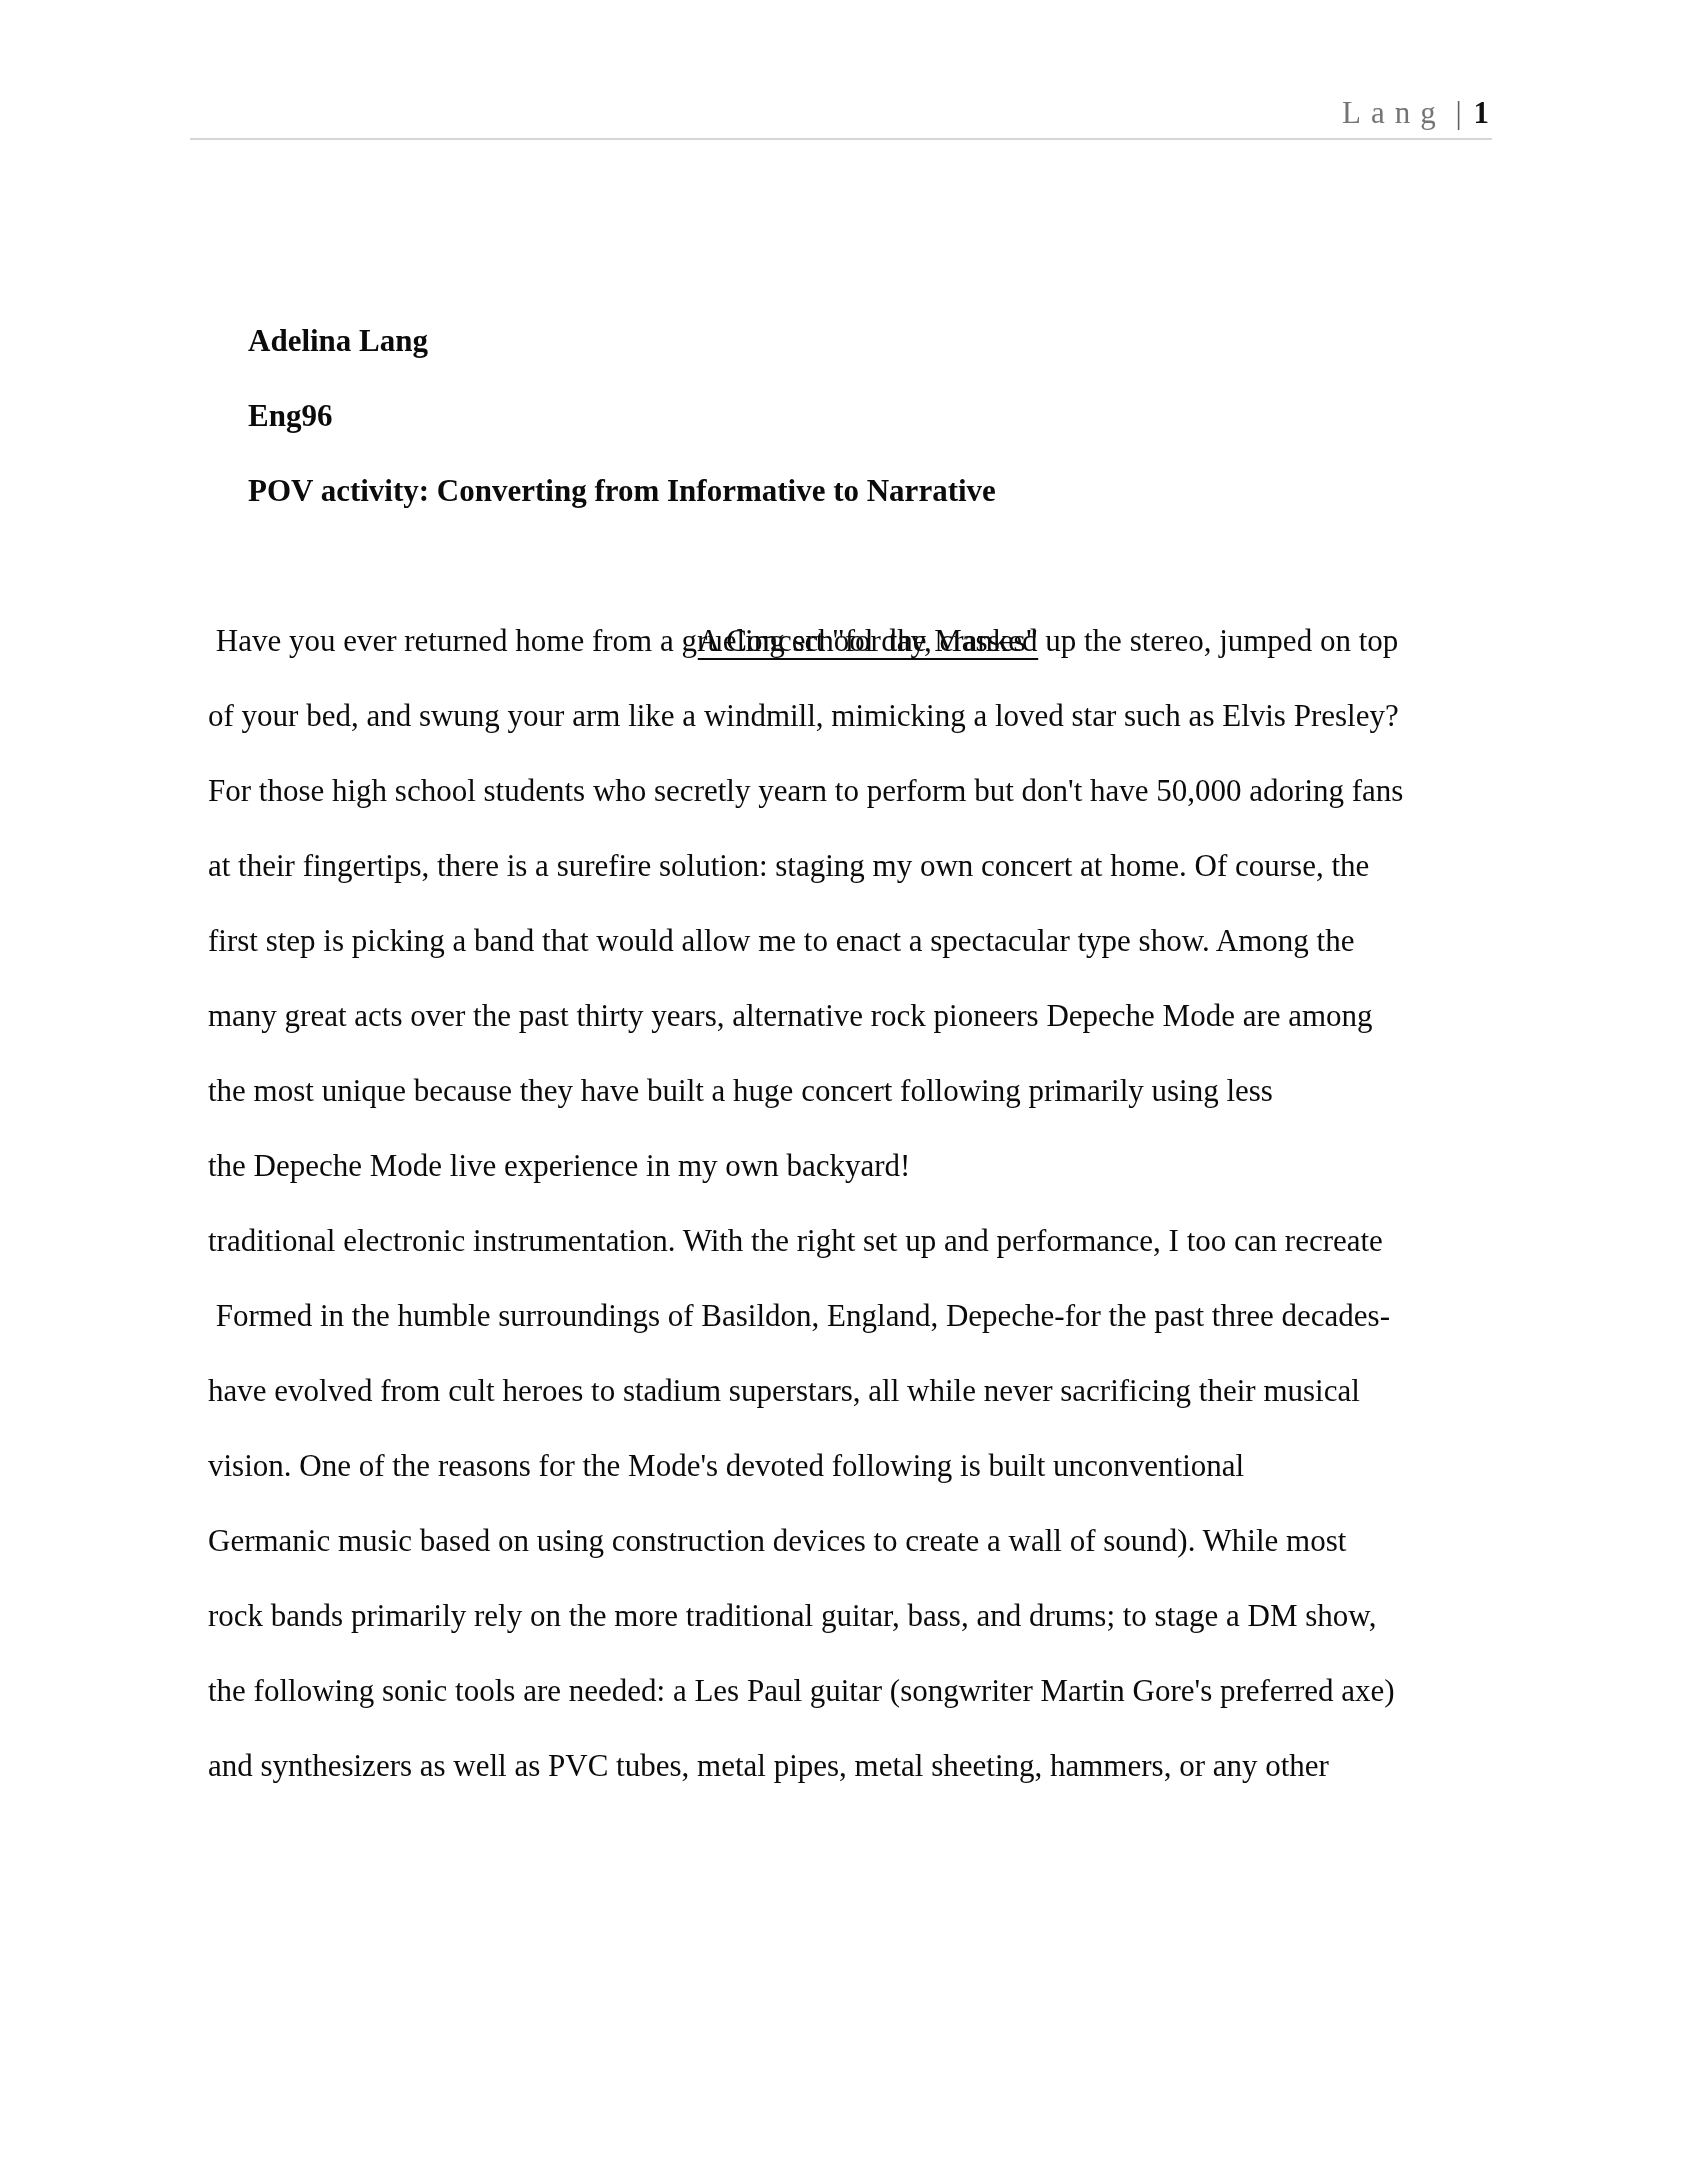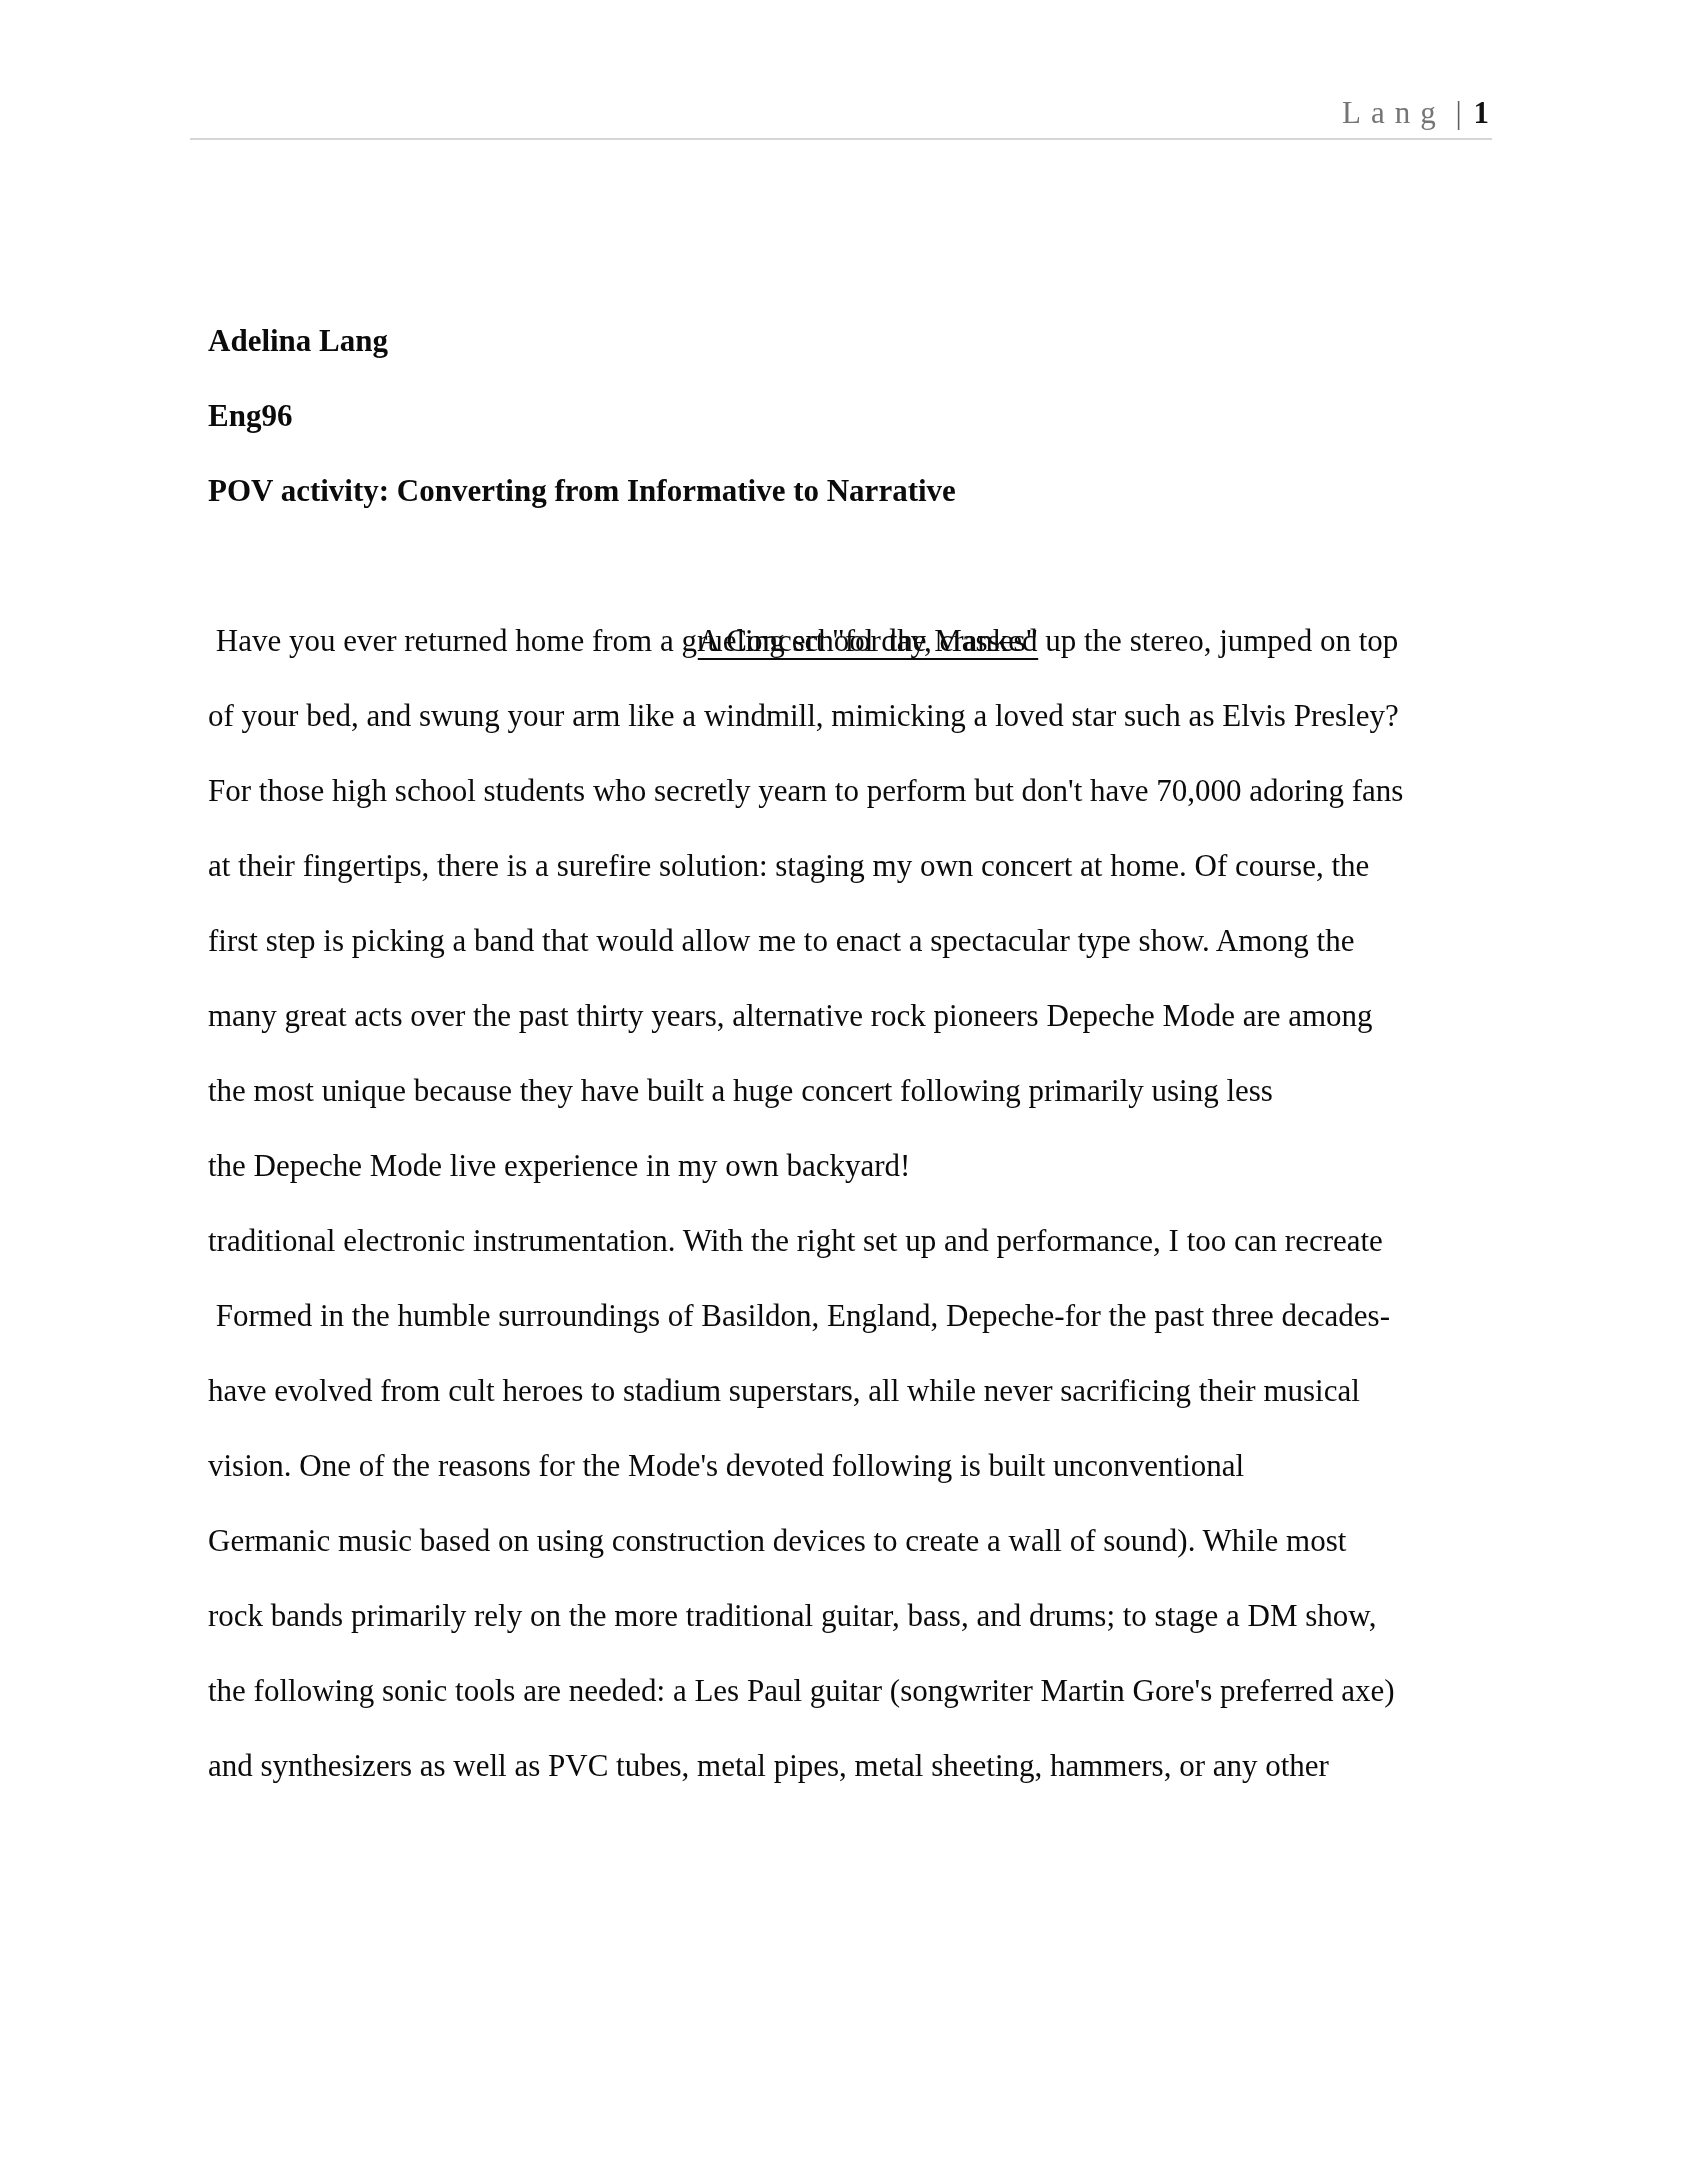--- a/index.html
+++ b/index.html
@@ -54,7 +54,7 @@
     white-space: pre-wrap;
     text-align: left;
   }
-  .line.bold { font-weight: 700; }
+  .line.bold { font-weight: 700; margin-left: 40px; }
   .line.title-line { text-align: center; }
   .line.title-line .title-text {
     text-decoration: underline;

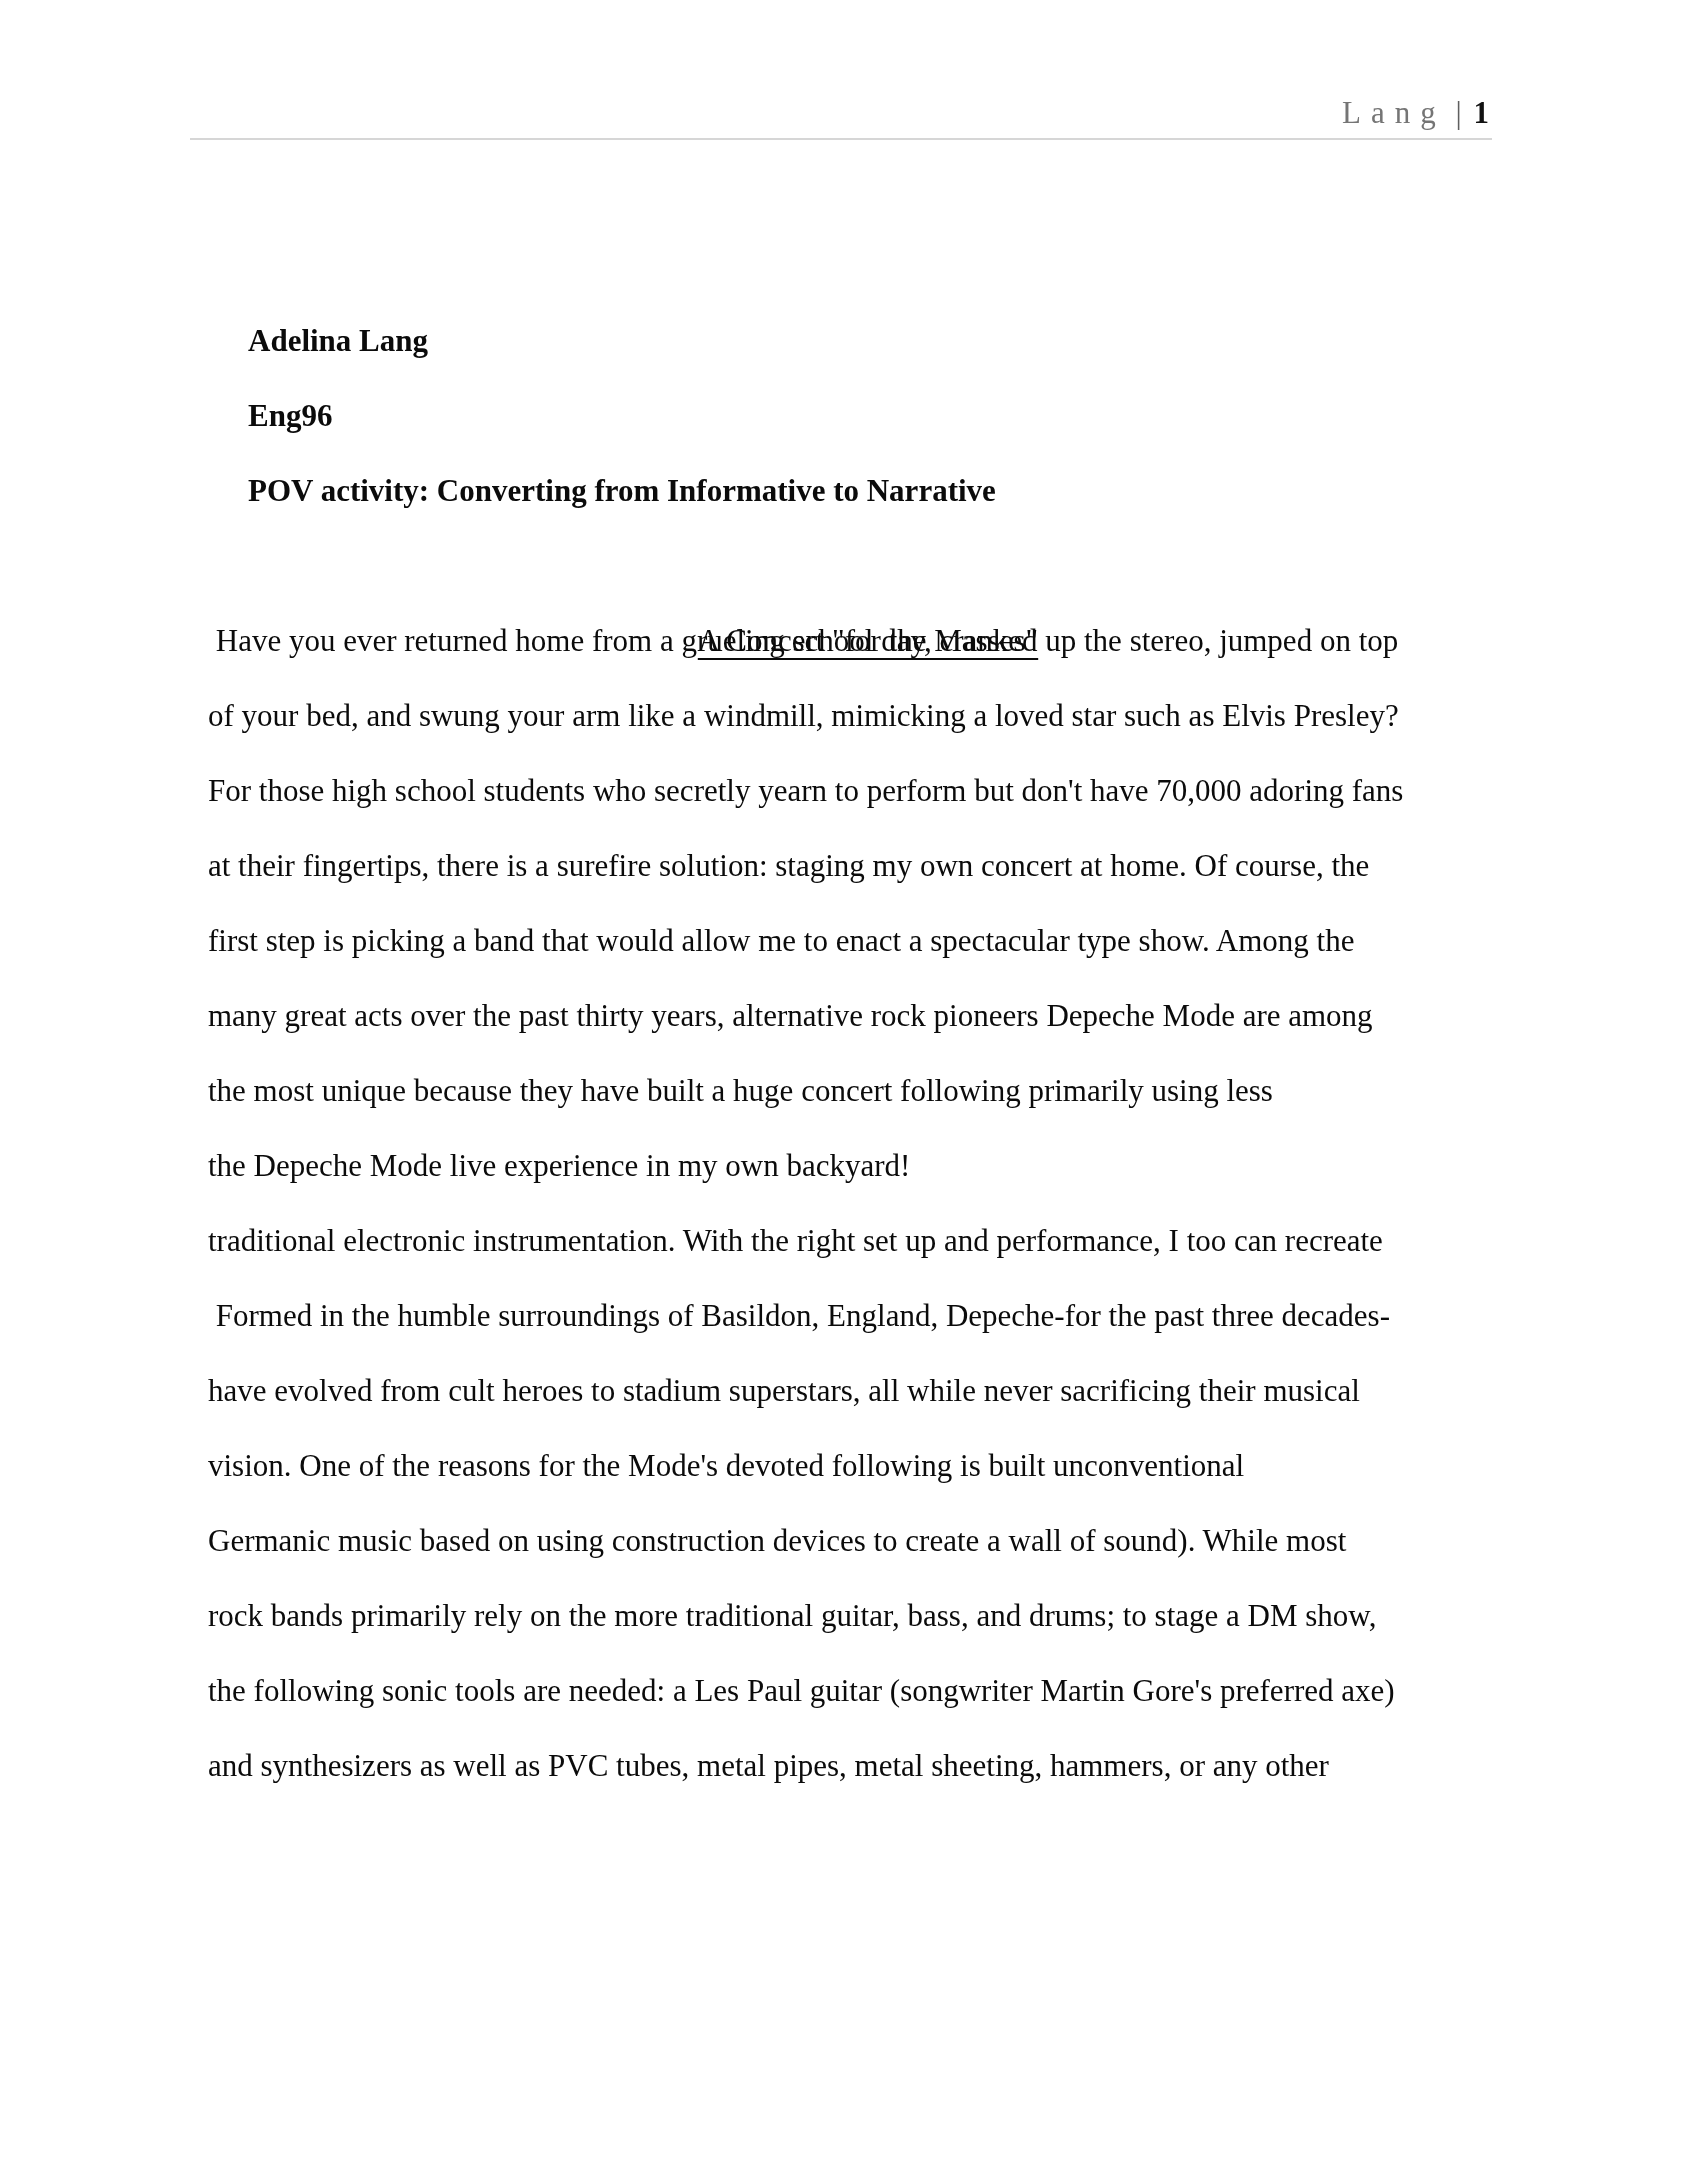--- a/index.html
+++ b/index.html
@@ -84,7 +84,7 @@
 
   <div class="line"> Have you ever returned home from a grueling school day, cranked up the stereo, jumped on top</div>
   <div class="line">of your bed, and swung your arm like a windmill, mimicking a loved star such as Elvis Presley?</div>
-  <div class="line">For those high school students who secretly yearn to perform but don't have 70,000 adoring fans</div>
+  <div class="line">For those high school students who secretly yearn to perform but don't have 50,000 adoring fans</div>
   <div class="line">at their fingertips, there is a surefire solution: staging my own concert at home. Of course, the</div>
   <div class="line">first step is picking a band that would allow me to enact a spectacular type show. Among the</div>
   <div class="line">many great acts over the past thirty years, alternative rock pioneers Depeche Mode are among</div>

